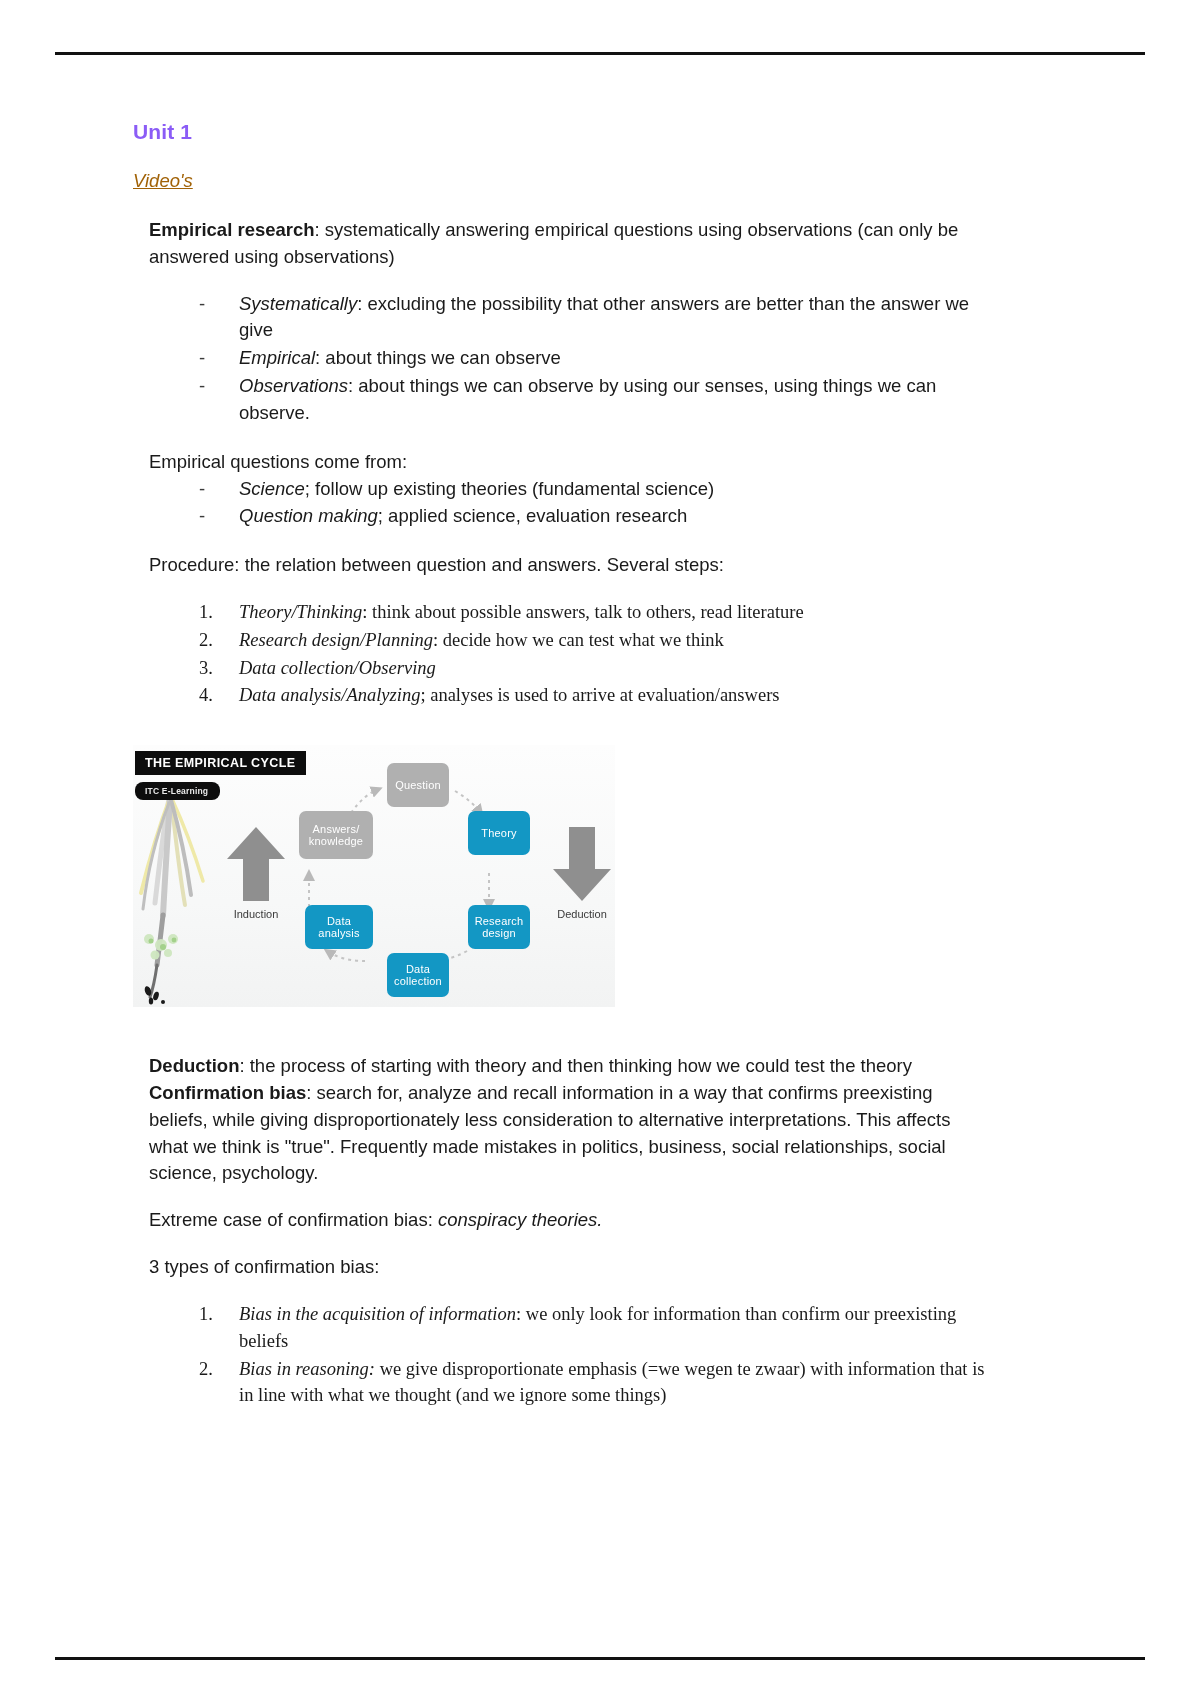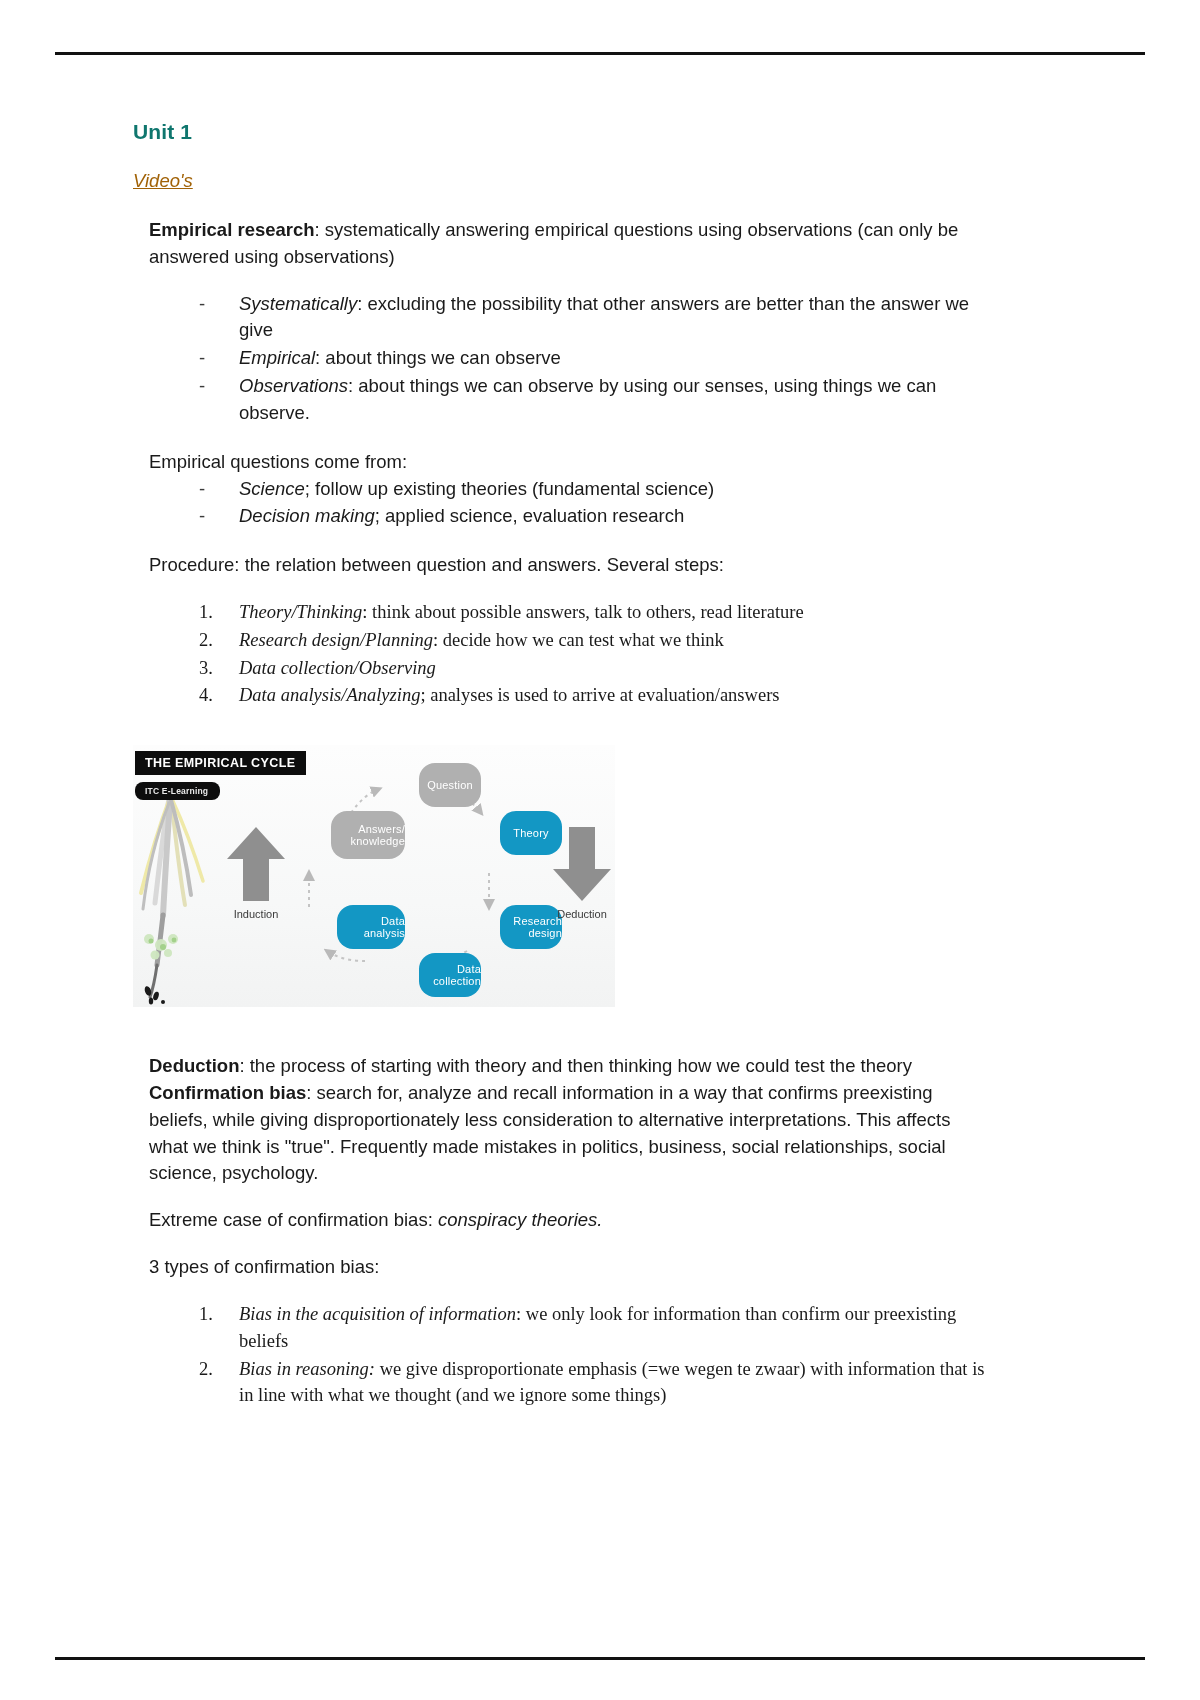--- a/index.html
+++ b/index.html
@@ -49,7 +49,7 @@
     font-weight: bold;
     margin: 0 0 26px 0;
     letter-spacing: 0.1px;
-    color: #0f766e;
+    color: #8b5cf6;
   }
   .videos-head {
     font-size: 18.5px;

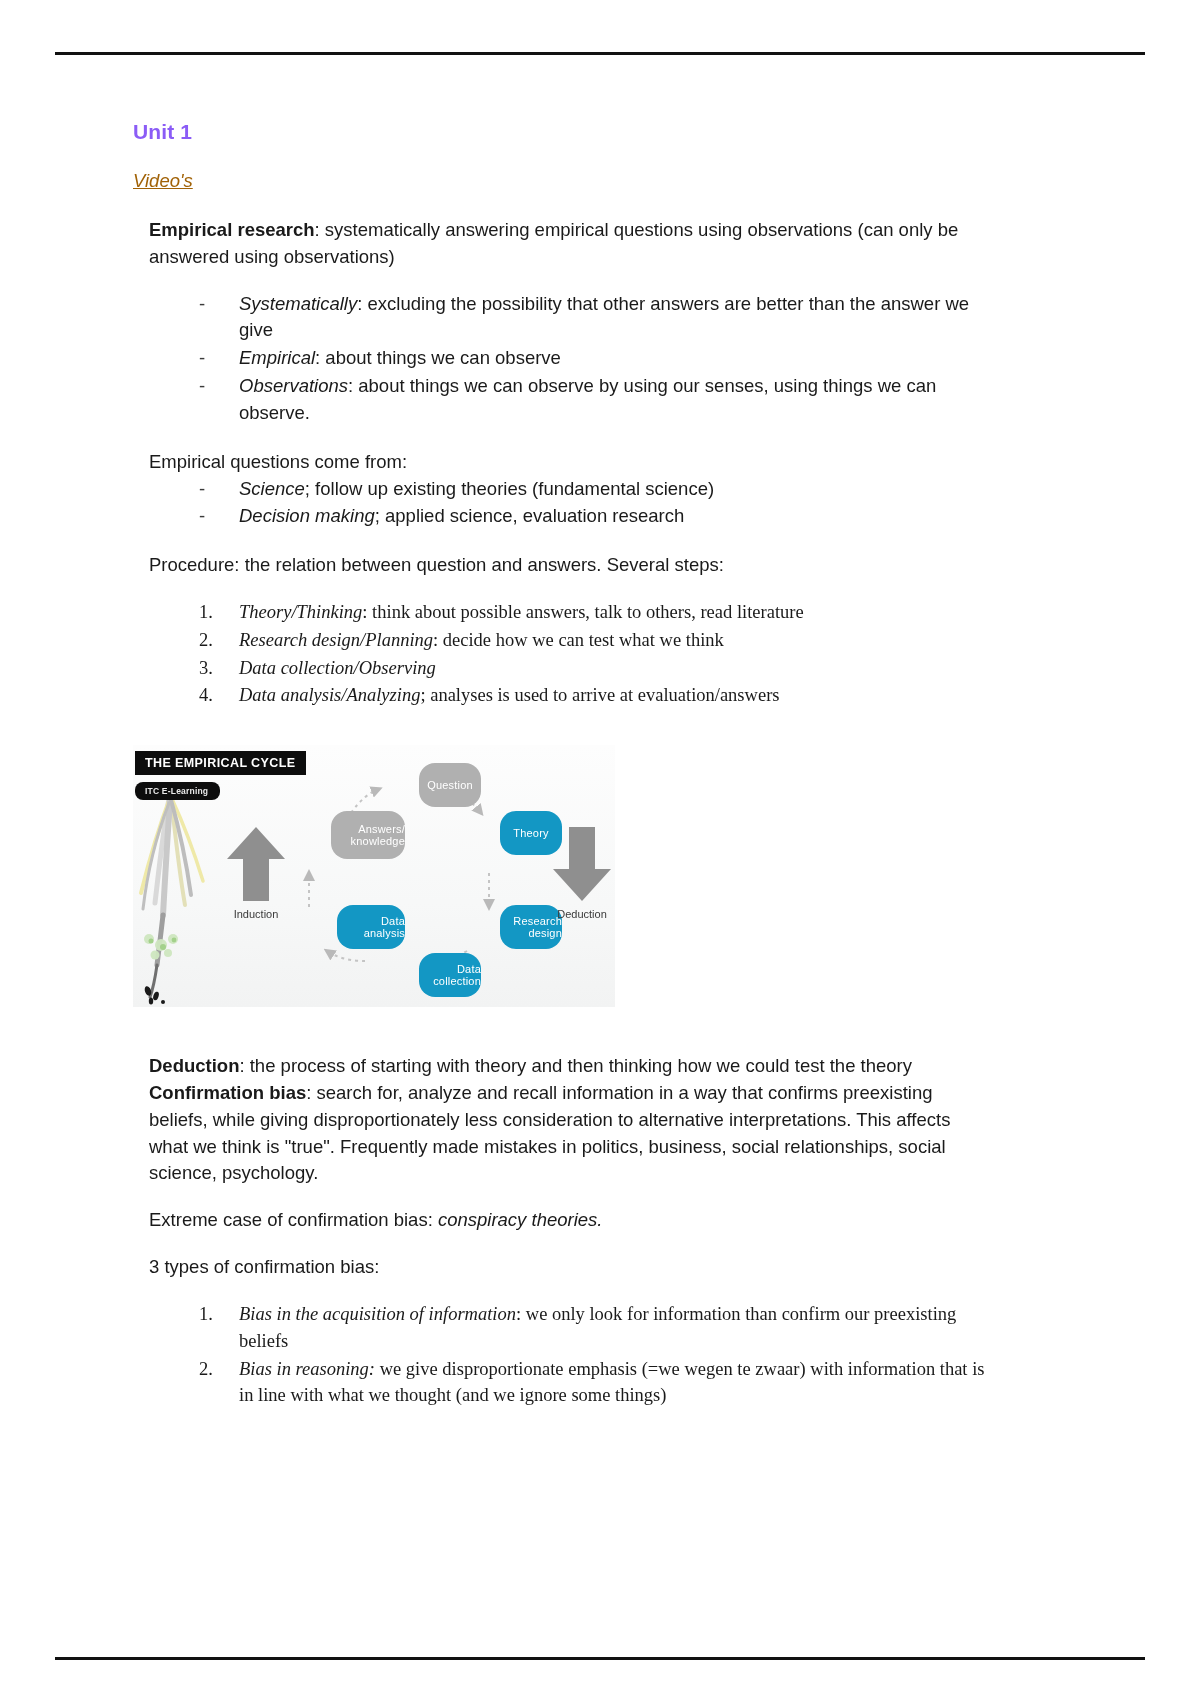--- a/index.html
+++ b/index.html
@@ -208,7 +208,7 @@
 
     <ul class="dash-list compact">
       <li><i>Science</i><span>; follow up existing theories (fundamental science)</span></li>
-      <li><i>Decision making</i><span>; applied science, evaluation research</span></li>
+      <li><i>Question making</i><span>; applied science, evaluation research</span></li>
     </ul>
 
     <p class="para">Procedure: the relation between question and answers. Several steps:</p>

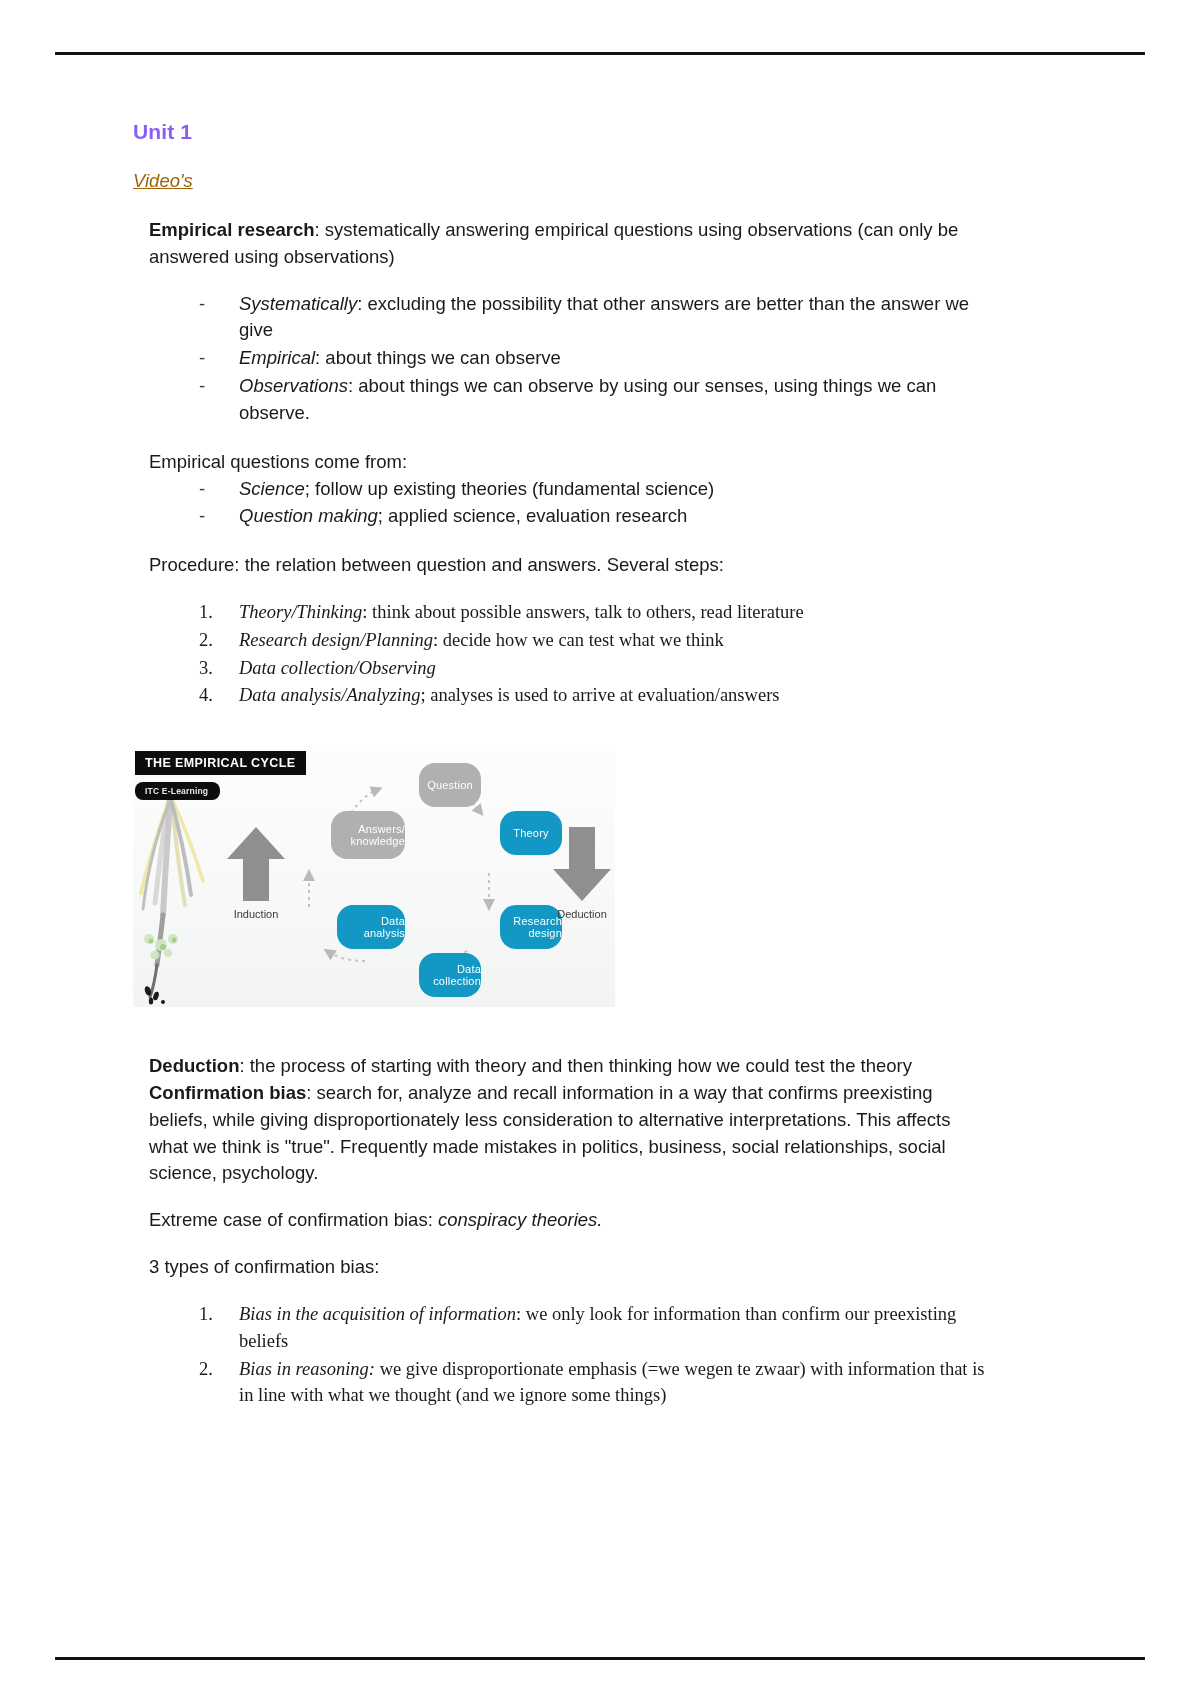--- a/index.html
+++ b/index.html
@@ -160,17 +160,16 @@
   }
   .node {
     position: absolute;
-    border-radius: 16px;
+    border-radius: 7px;
     color: #ffffff;
     display: flex;
     align-items: center;
     justify-content: center;
-    text-align: right;
+    text-align: center;
     font-size: 11px;
     line-height: 1.15;
     letter-spacing: 0.2px;
     z-index: 4;
-    margin-left: 32px;
   }
   .node.grey { background: #b0b0b0; }
   .node.blue { background: #1397c4; }

